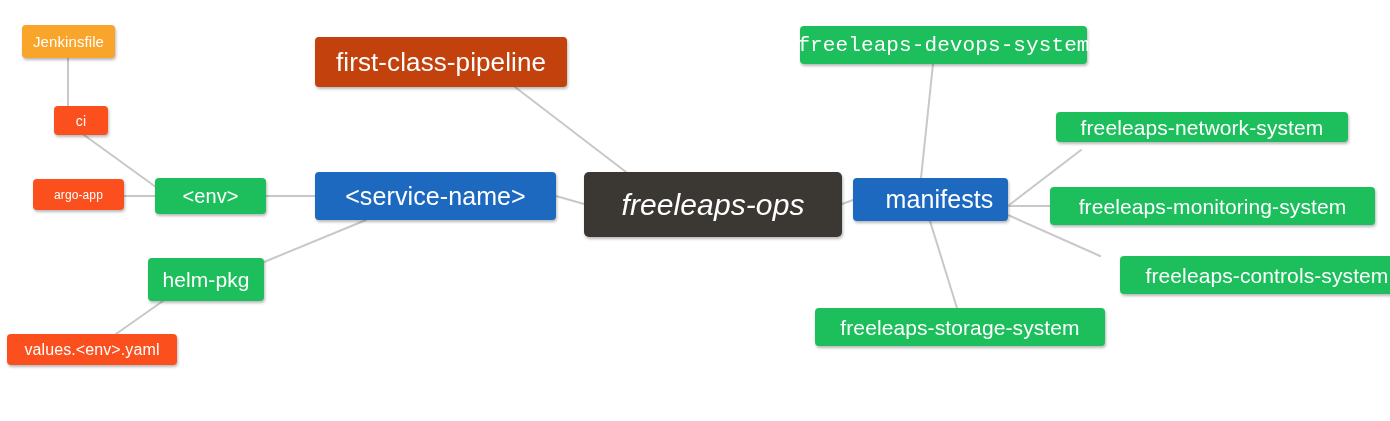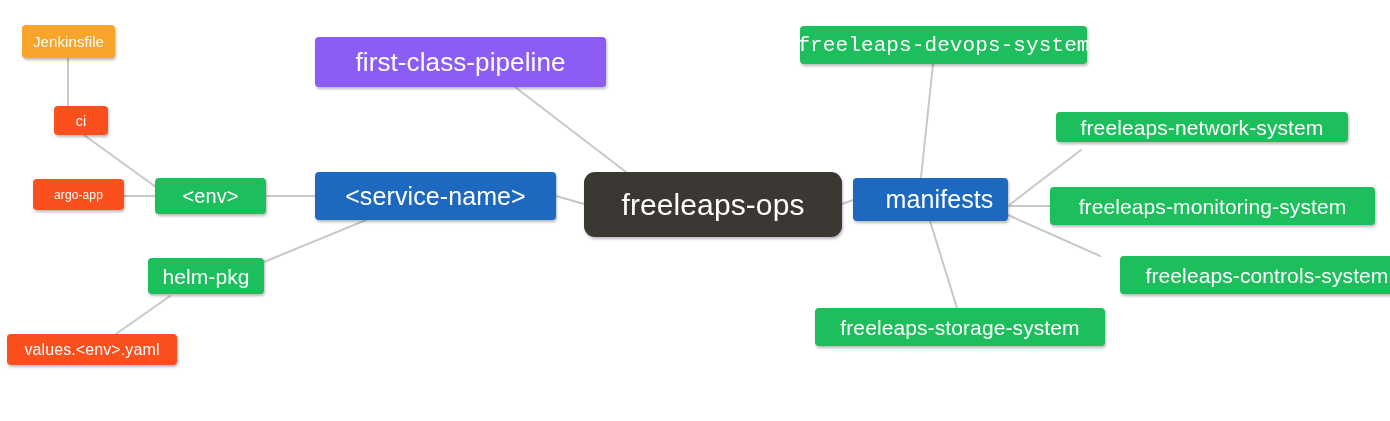--- a/index.html
+++ b/index.html
@@ -77,7 +77,7 @@
       <div class="node" style="left: 853px; top: 178px; width: 155px; height: 43px; background: rgb(29, 105, 192); font-size: 25px; padding-left: 28px;">
         <span>manifests</span>
       </div>
-      <div class="node" style="left: 315px; top: 37px; width: 291px; height: 50px; background: #8b5cf6; font-size: 26px;">
+      <div class="node" style="left: 315px; top: 37px; width: 252px; height: 50px; background: #c2410c; font-size: 26px;">
         <span>first-class-pipeline</span>
       </div>
       <div class="node" style="left: 155px; top: 178px; width: 111px; height: 36px; background: rgb(29, 191, 92); font-size: 20px;">

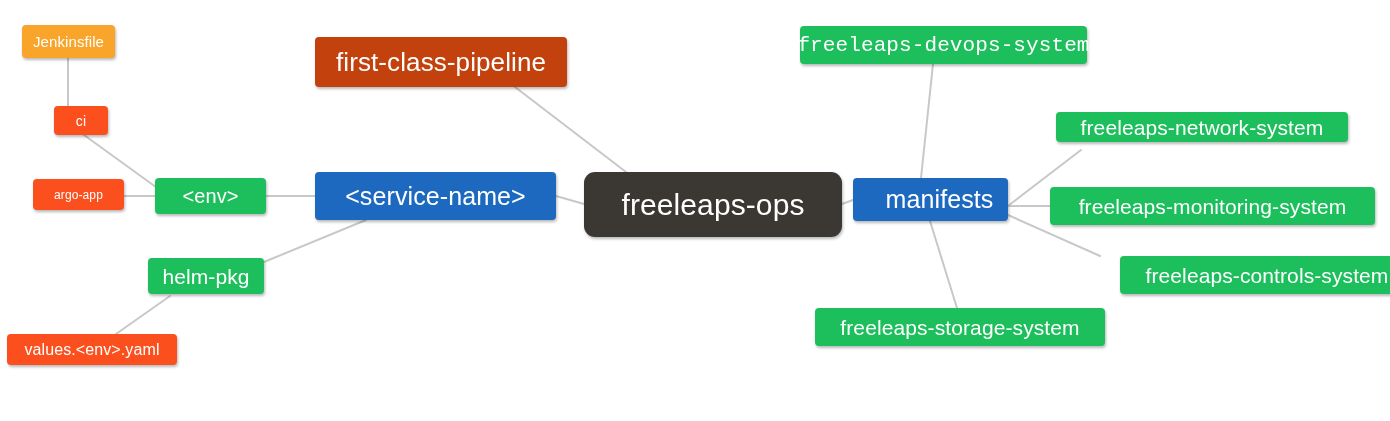--- a/index.html
+++ b/index.html
@@ -44,7 +44,8 @@
     user-select: none;
   }
   .node.root {
-    border-radius: 11px;
+    border-radius: 5px;
+    font-style: italic;
   }
 </style>
 </head>

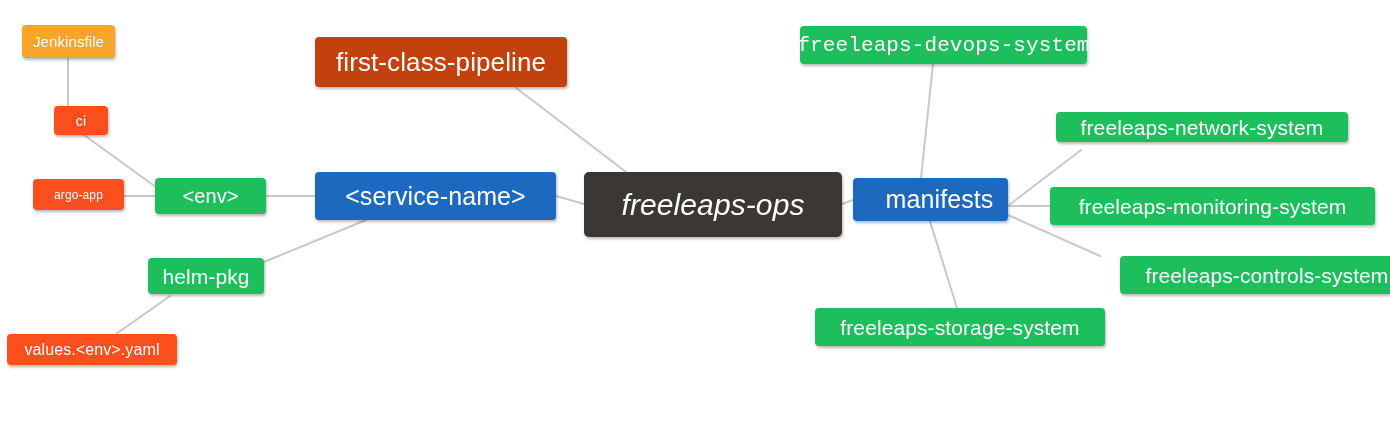--- a/index.html
+++ b/index.html
@@ -84,7 +84,7 @@
       <div class="node" style="left: 155px; top: 178px; width: 111px; height: 36px; background: rgb(29, 191, 92); font-size: 20px;">
         <span>&lt;env&gt;</span>
       </div>
-      <div class="node" style="left: 148px; top: 258px; width: 116px; height: 36px; background: rgb(29, 191, 92); font-size: 21px;">
+      <div class="node" style="left: 148px; top: 258px; width: 116px; height: 43px; background: rgb(29, 191, 92); font-size: 21px;">
         <span>helm-pkg</span>
       </div>
       <div class="node" style="left: 54px; top: 106px; width: 54px; height: 29px; background: rgb(251, 79, 30); font-size: 14px;">

